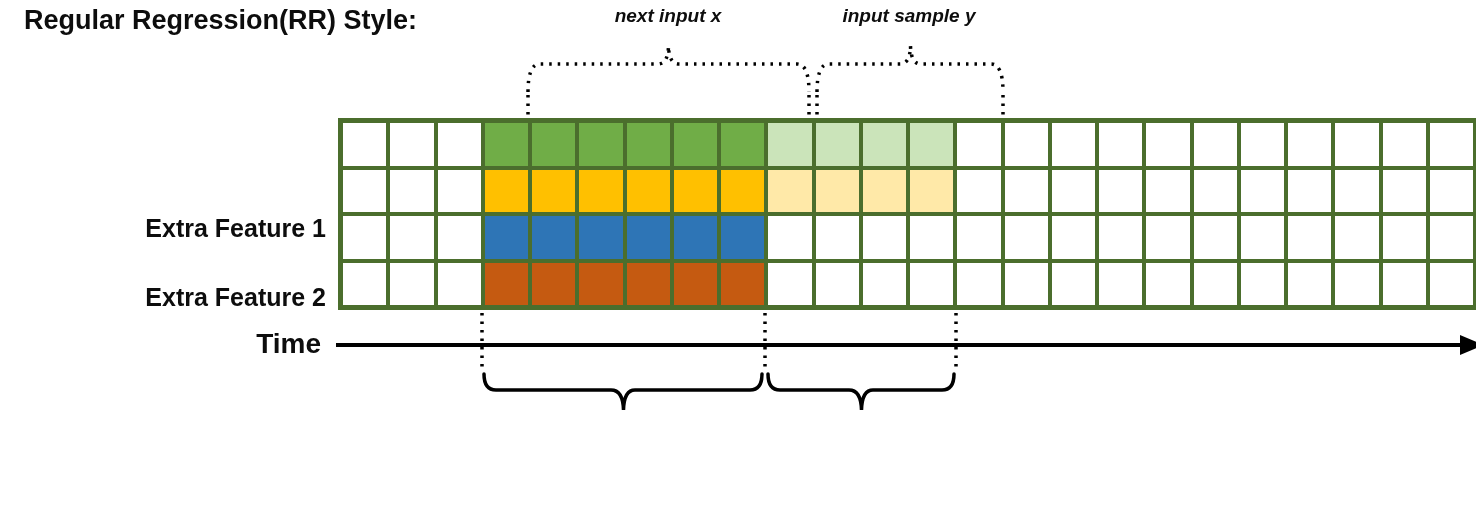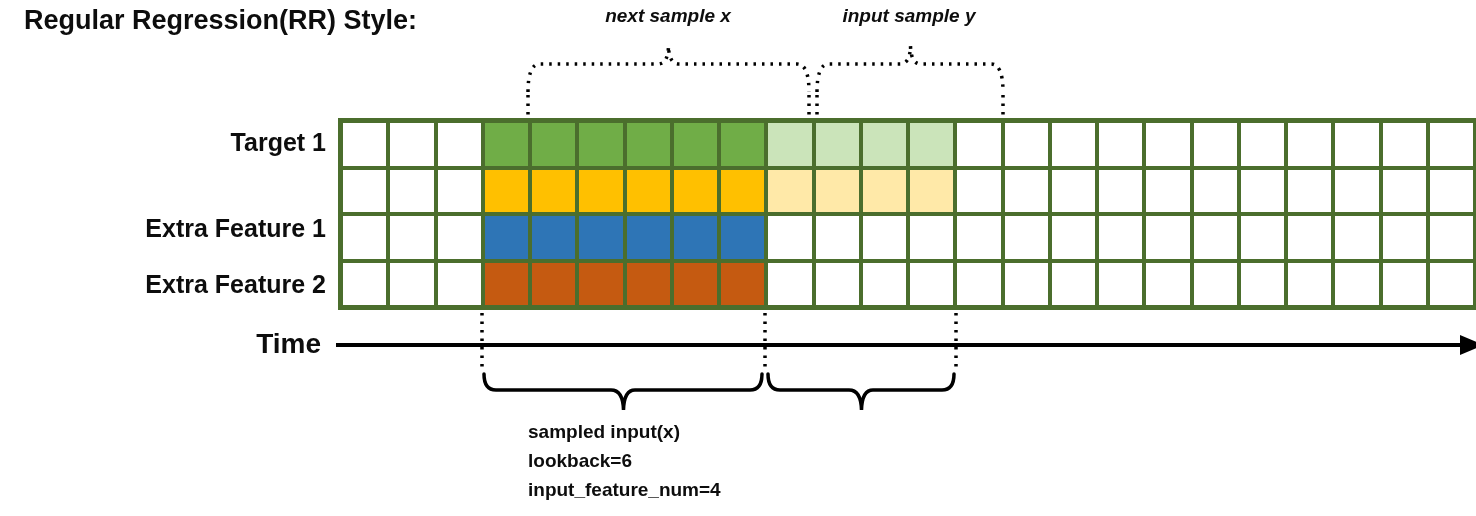--- a/index.html
+++ b/index.html
@@ -94,7 +94,7 @@
 
   <div class="title">Regular Regression(RR) Style:</div>
 
-  <div class="brace-label" id="label-x">next sample x</div>
+  <div class="brace-label" id="label-x">next input x</div>
   <div class="brace-label" id="label-y">input sample y</div>
 
   <div class="row-label" id="row-label-0">Target 1</div>

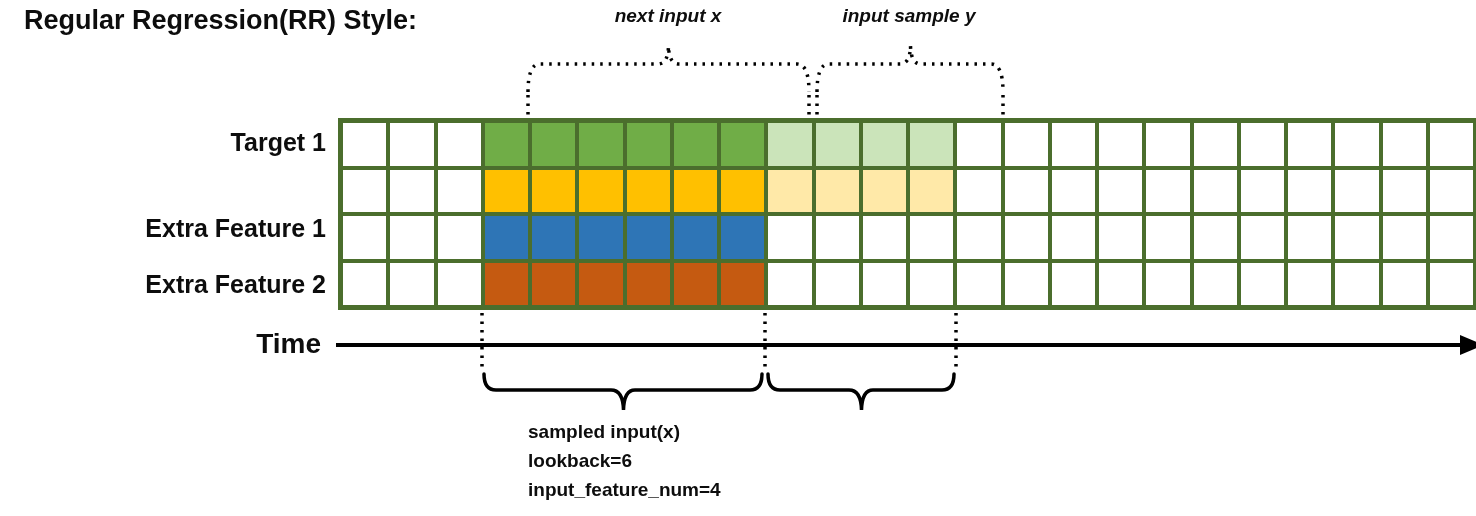--- a/index.html
+++ b/index.html
@@ -97,7 +97,6 @@
   <div class="brace-label" id="label-x">next input x</div>
   <div class="brace-label" id="label-y">input sample y</div>
 
-  <div class="row-label" id="row-label-0">Target 1</div>
   <div class="row-label" id="row-label-2">Extra Feature 1</div>
   <div class="row-label" id="row-label-3">Extra Feature 2</div>
 

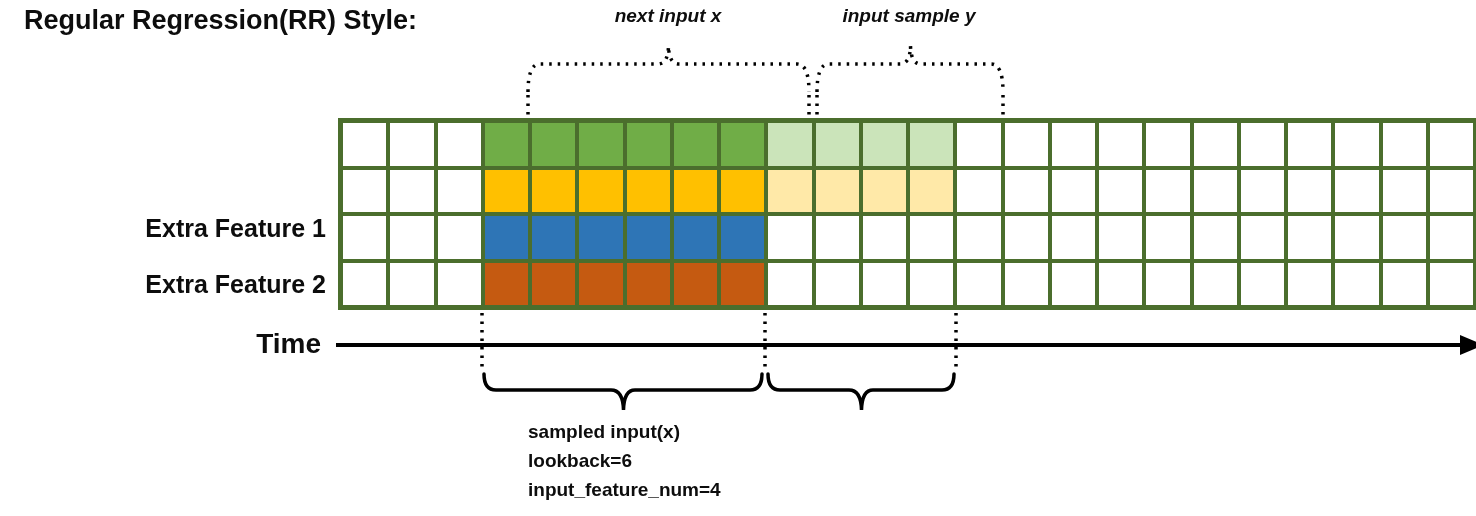--- a/index.html
+++ b/index.html
@@ -44,7 +44,7 @@
   #row-label-0 { top: 127px; }
   #row-label-1 { top: 175px; }
   #row-label-2 { top: 213px; }
-  #row-label-3 { top: 269px; }
+  #row-label-3 { top: 282px; }
   .grid {
     position: absolute;
     left: 322px;

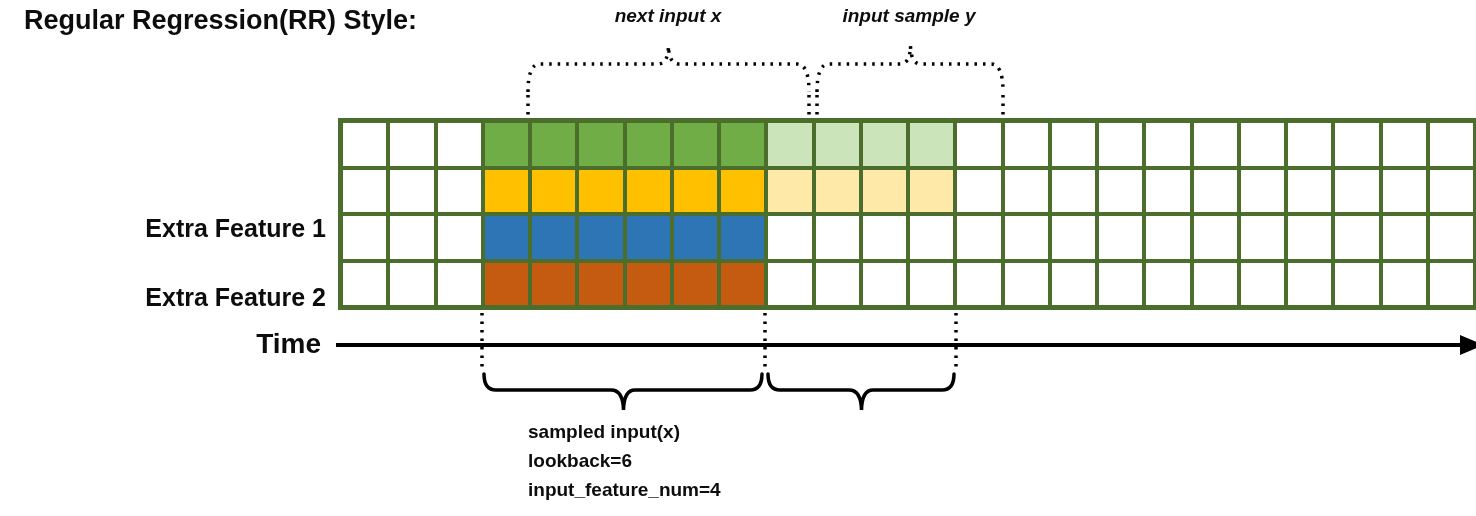--- a/index.html
+++ b/index.html
@@ -224,11 +224,6 @@
     <path d="M 752,374 Q 752,390 764,390 L 833,390 Q 845,390 845.5,410 Q 846,390 857,390 L 926,390 Q 938,390 938,374" fill="none" stroke="#000" stroke-width="3.5" stroke-linecap="round"></path>
   </svg>
 
-  <div class="note" id="note-input">
-    <div>sampled input(x)</div>
-    <div>lookback=6</div>
-    <div>input_feature_num=4</div>
-  </div>
 
 
 </div>

